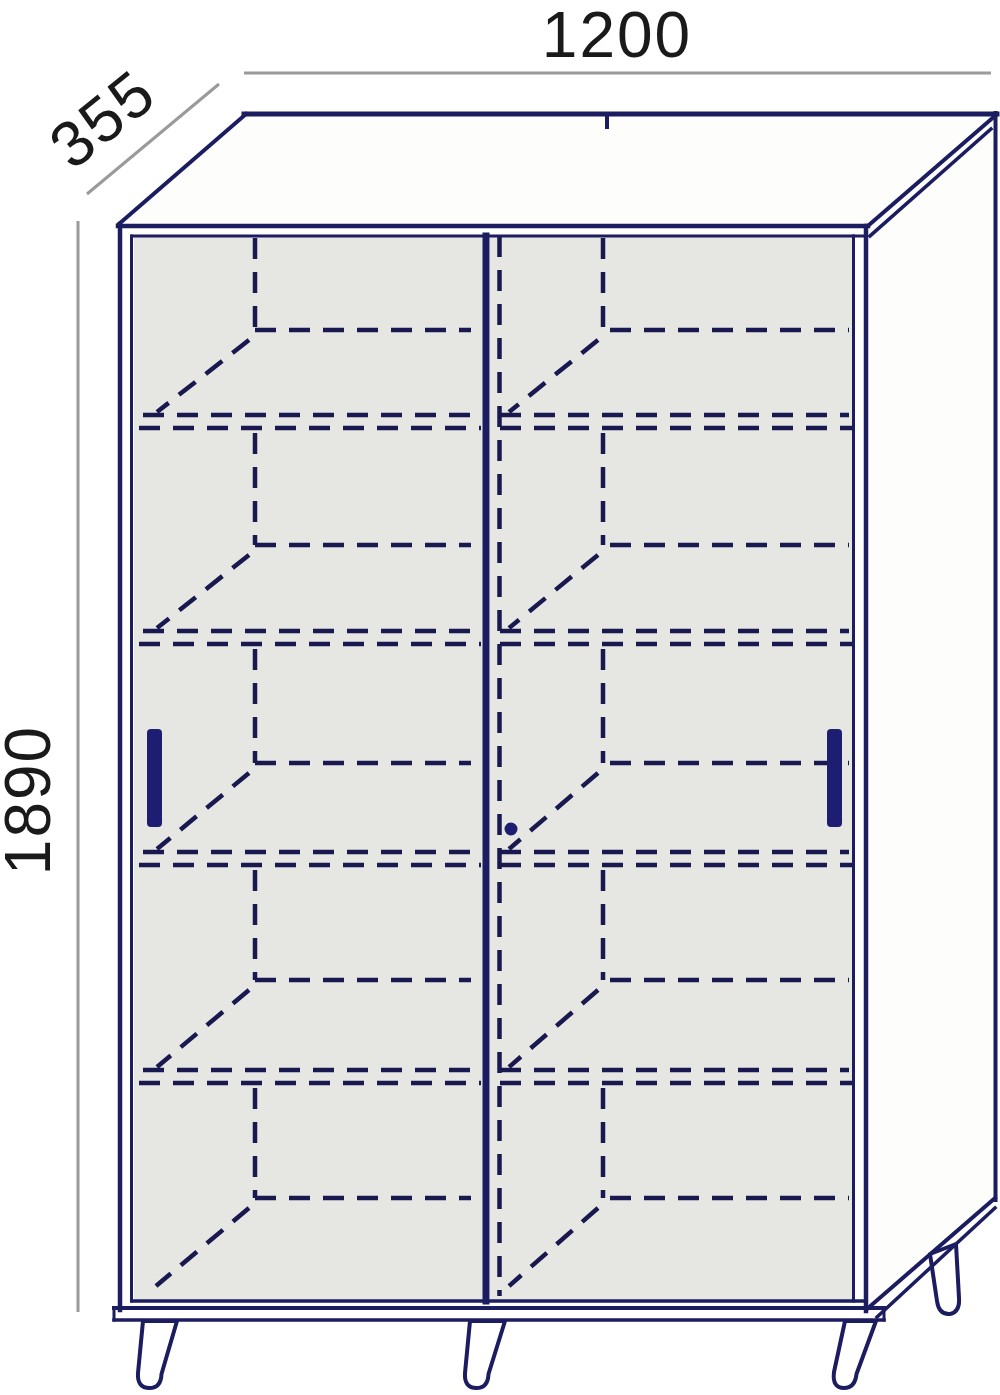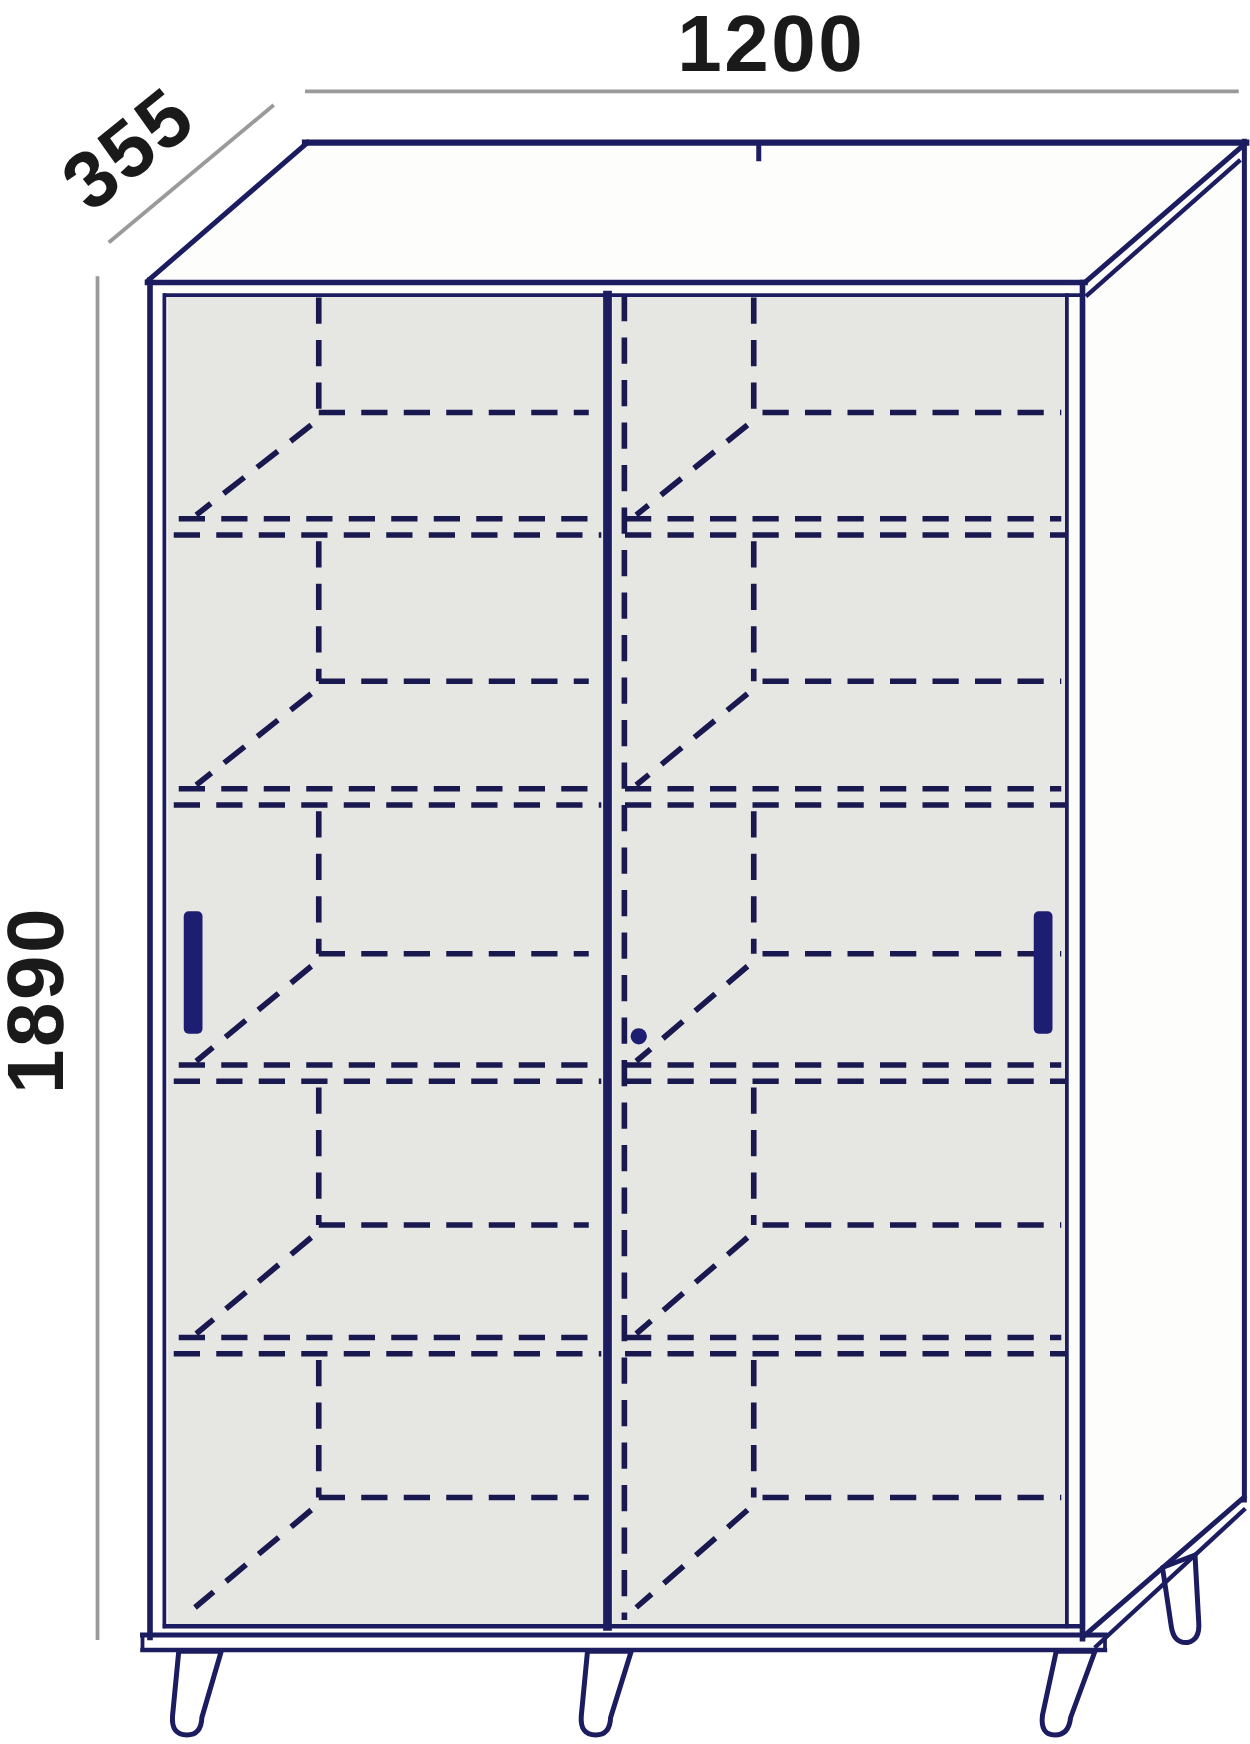--- a/index.html
+++ b/index.html
@@ -13,7 +13,7 @@
     --bg:#ffffff;
   }
   html,body{margin:0;padding:0;background:var(--bg);}
-  .stage{width:1000px;height:1395px;background:var(--bg);position:relative;overflow:hidden;font-weight:bold;}
+  .stage{width:1000px;height:1395px;background:var(--bg);position:relative;overflow:hidden;}
   svg{display:block;}
   .solid{stroke:var(--outline);fill:none;stroke-linecap:square;}
   .dash{stroke:var(--hidden);fill:none;stroke-width:4.5;stroke-dasharray:21 13;stroke-linecap:butt;}

